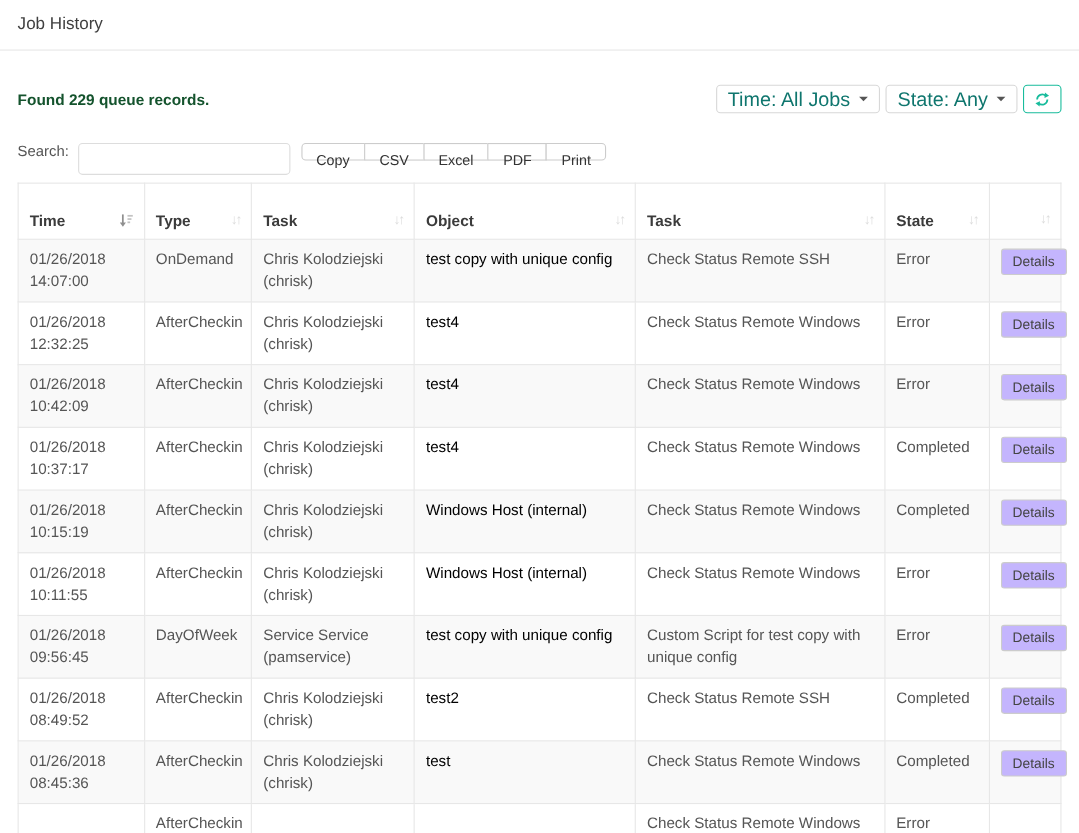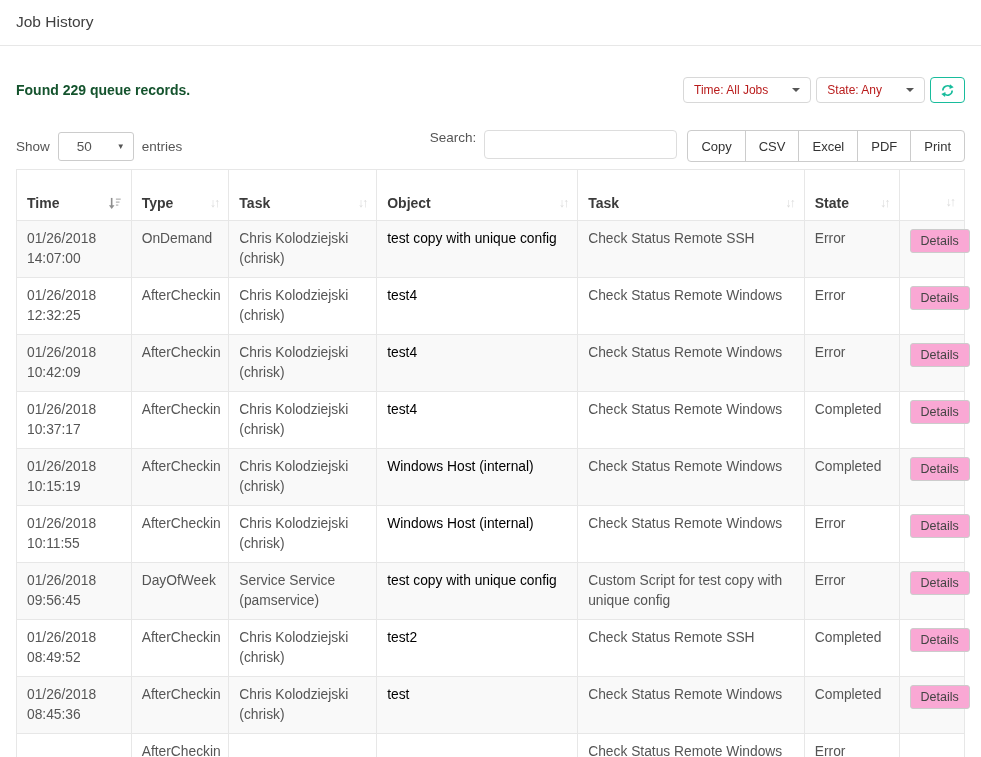--- a/index.html
+++ b/index.html
@@ -36,13 +36,13 @@
   .btn {
     display: inline-flex;
     align-items: center;
-    gap: 24px;
+    gap: 8px;
     background: #fff;
     border: 1px solid #d8d8d8;
     border-radius: 4px;
     padding: 4px 10px;
-    font-size: 12px;
-    color: #b91c1c;
+    font-size: 18px;
+    color: #0f766e;
     font-family: inherit;
     cursor: pointer;
     height: 26px;

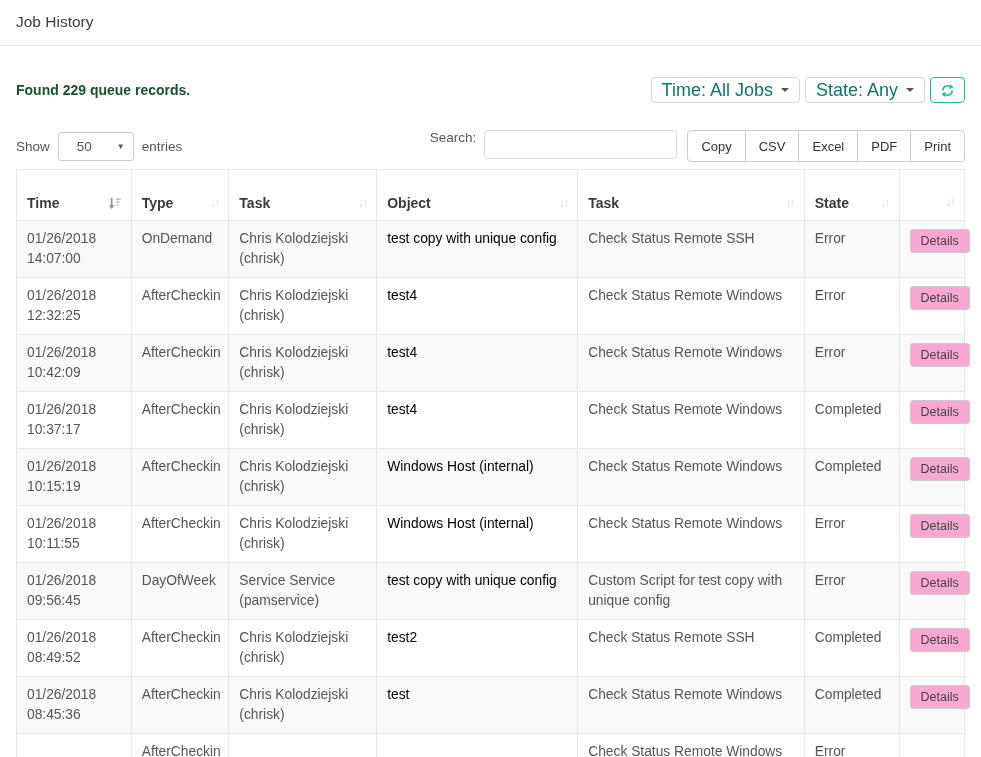--- a/index.html
+++ b/index.html
@@ -190,14 +190,6 @@
   </div>
 
   <div class="controls-row">
-    <div class="length-control">
-      <span>Show</span>
-      <div class="fake-select">
-        <span>50</span>
-        <span class="select-arrow">▼</span>
-      </div>
-      <span>entries</span>
-    </div>
     <div class="right-controls">
       <span class="search-label">Search:</span>
       <input class="search-input" type="text" value="" style="">

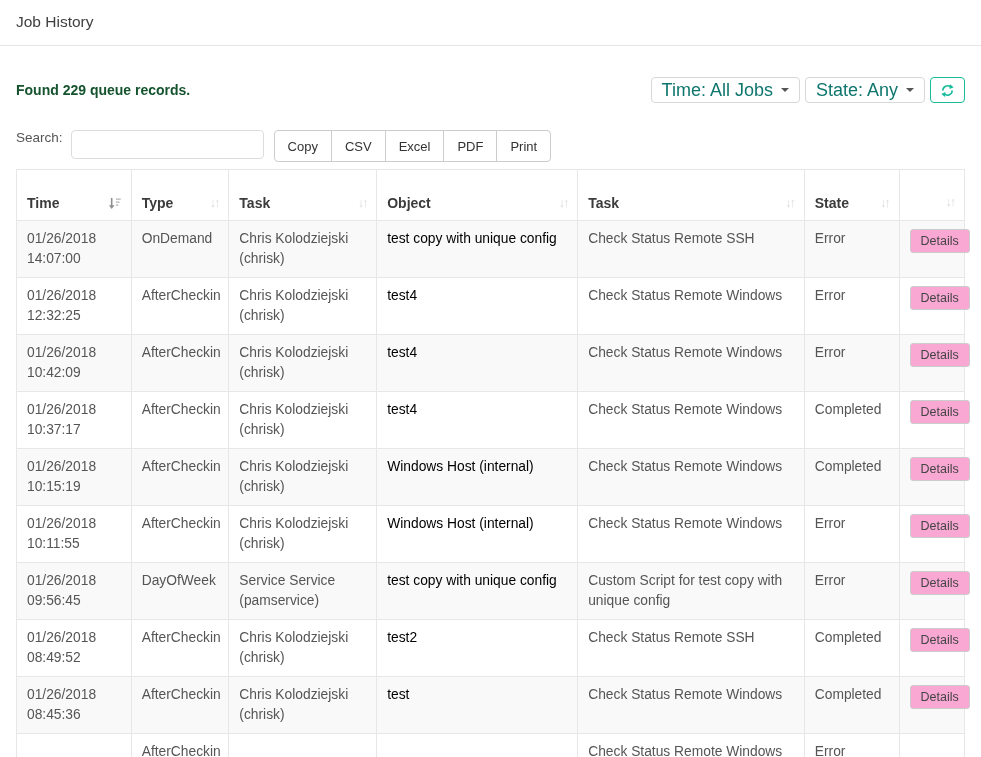--- a/index.html
+++ b/index.html
@@ -104,7 +104,7 @@
     font-family: inherit;
     cursor: pointer;
     margin-left: -1px;
-    height: 32px;
+    height: 16px;
   }
   .btn-group .export-btn:first-child { border-radius: 4px 0 0 4px; margin-left: 0; }
   .btn-group .export-btn:last-child { border-radius: 0 4px 4px 0; }

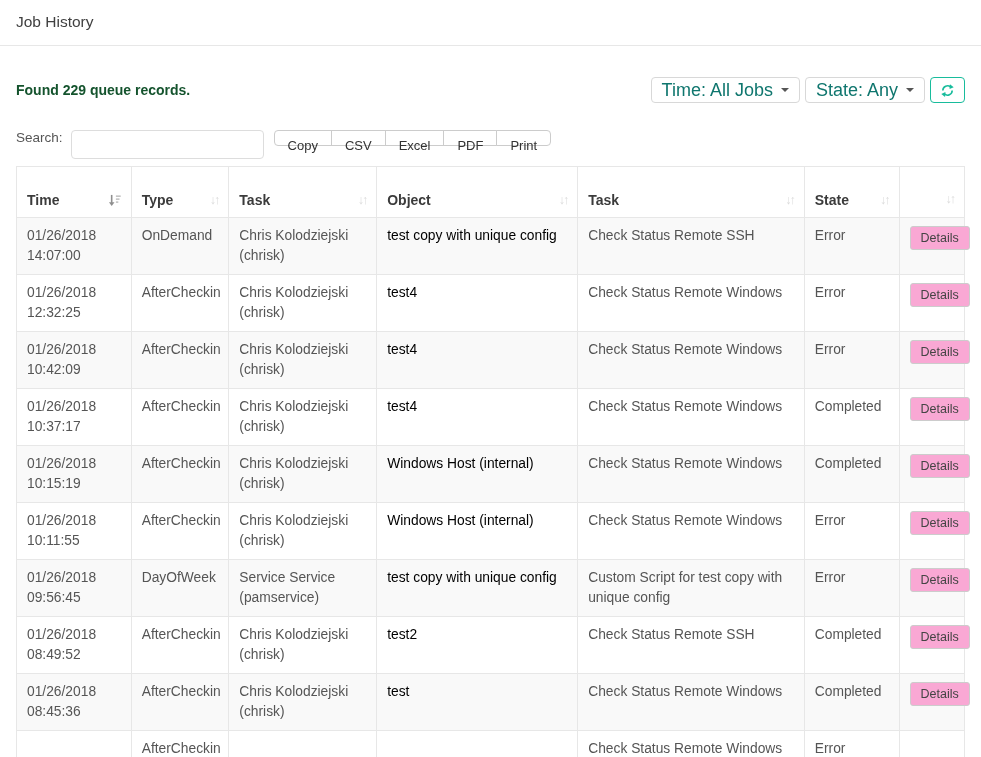--- a/index.html
+++ b/index.html
@@ -148,7 +148,7 @@
   .job-table tbody tr:nth-child(odd) { background: #f9f9f9; }
   .object-link { color: #000000; text-decoration: none; cursor: pointer; }
   .details-btn {
-    background: #f9a8d4;
+    background: #c4b5fd;
     border: 1px solid #ccc;
     border-radius: 3px;
     padding: 4px 10px;

